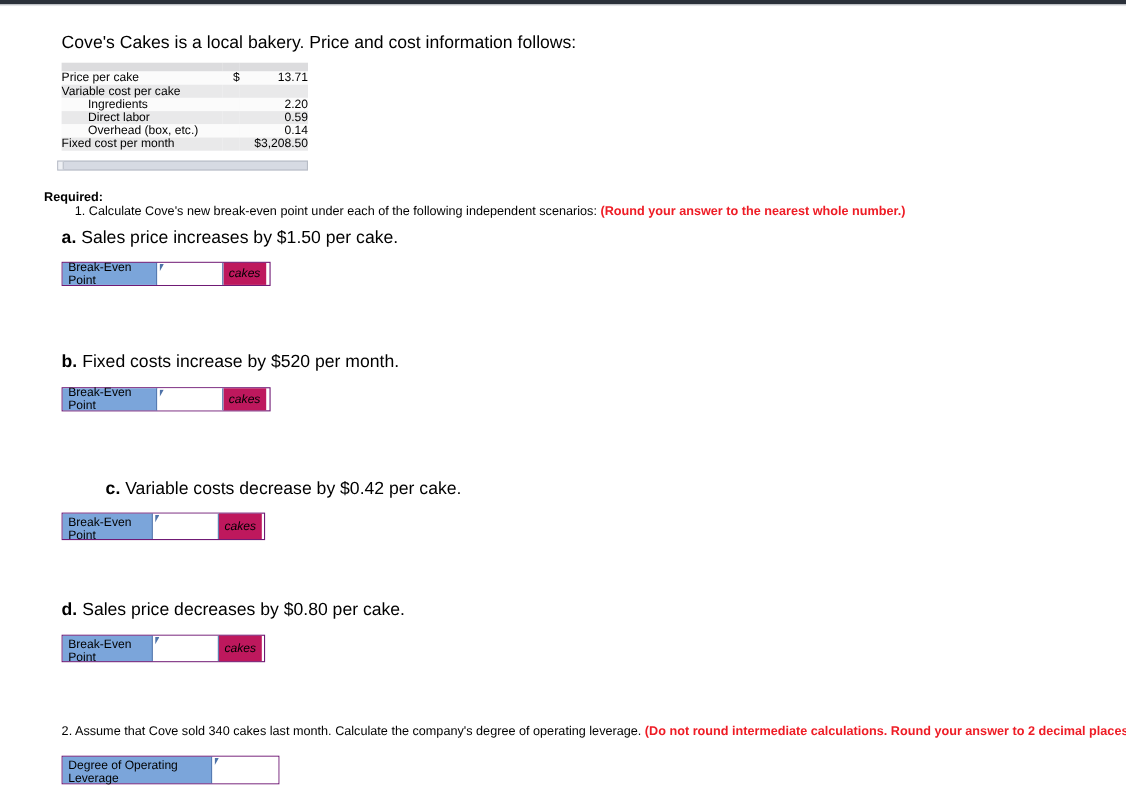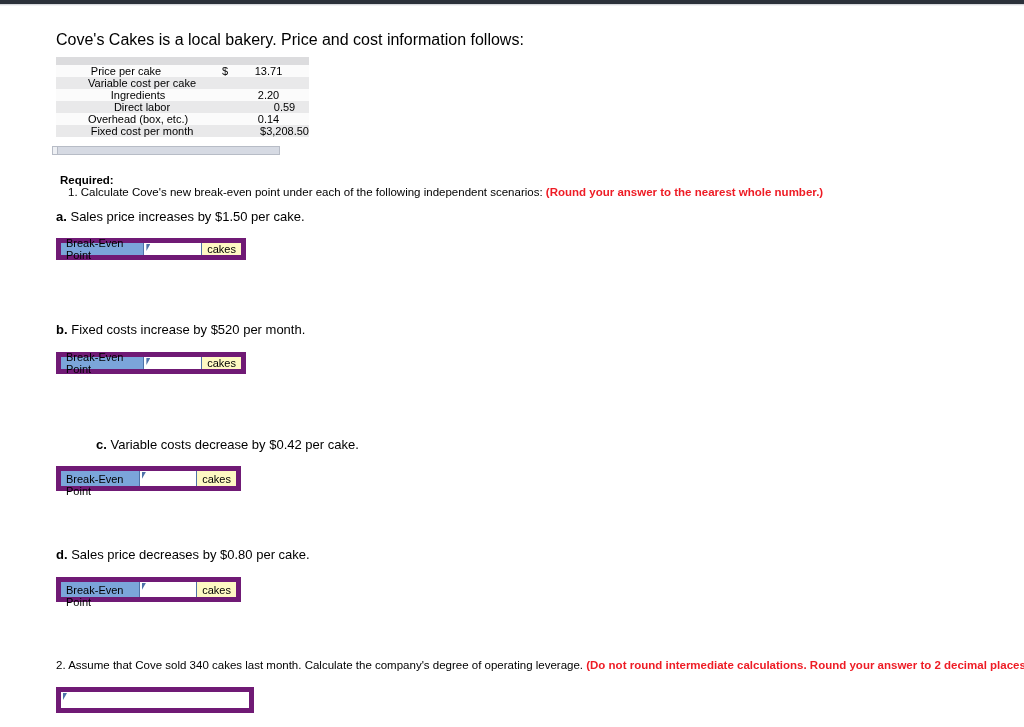--- a/index.html
+++ b/index.html
@@ -60,7 +60,7 @@
   table.cost-table tr.shade td { background: #e9e9ea; padding-left: 32px; }
   table.cost-table tr.plain td { background: #fbfbfb; }
   table.cost-table tr.head td { background: #dcdcde; height: 8px; }
-  td.lbl        { padding-left: 12px; text-align: center; }
+  td.lbl        { padding-left: 12px; }
   td.lbl.ind1   { padding-left: 24px; }
   td.cur        { width: 16px; text-align: right; }
   td.val        { text-align: center; padding-right: 8px; width: 62px; }

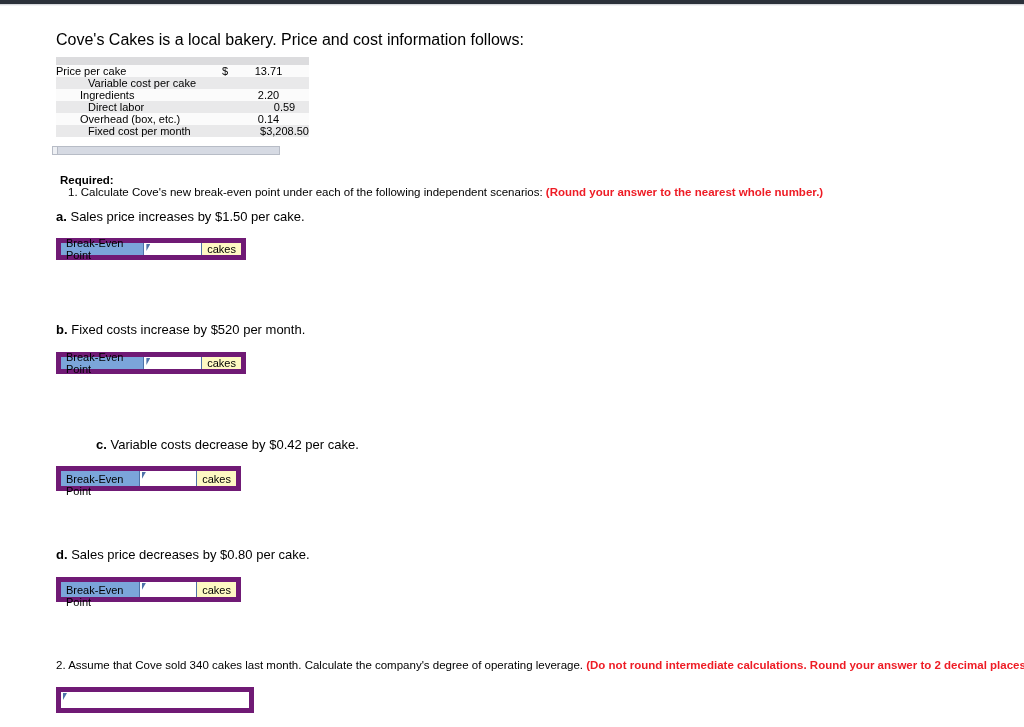--- a/index.html
+++ b/index.html
@@ -63,7 +63,7 @@
   td.lbl        { padding-left: 12px; }
   td.lbl.ind1   { padding-left: 24px; }
   td.cur        { width: 16px; text-align: right; }
-  td.val        { text-align: center; padding-right: 8px; width: 62px; }
+  td.val        { text-align: right; padding-right: 8px; width: 62px; }
 
   
   .hscroll {

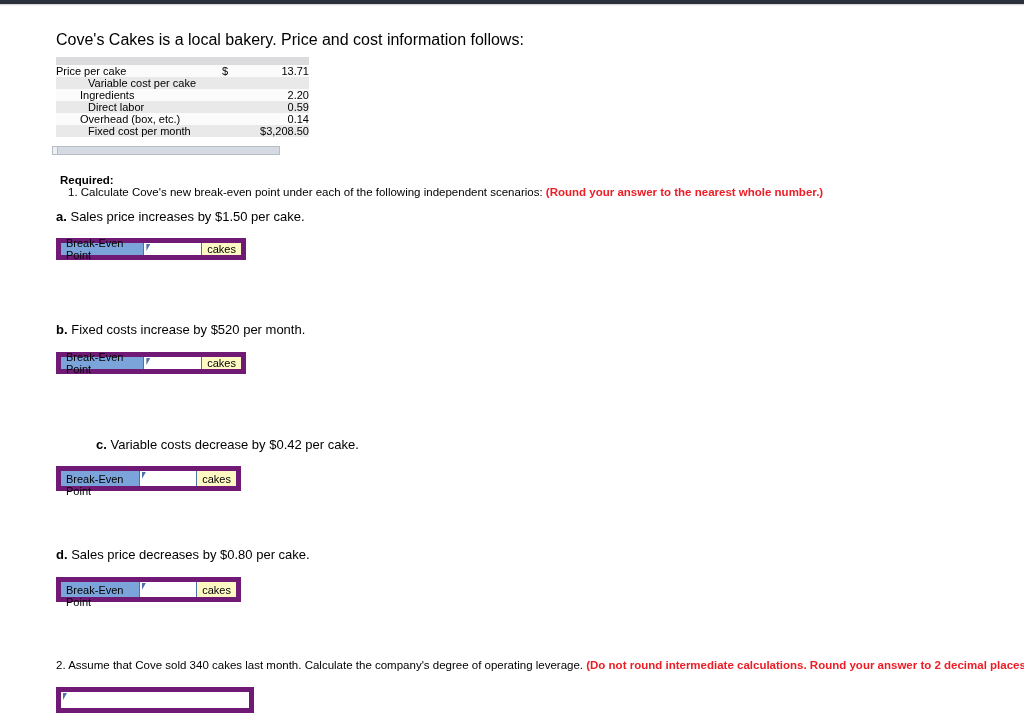--- a/index.html
+++ b/index.html
@@ -57,7 +57,7 @@
     vertical-align: middle;
     white-space: nowrap;
   }
-  table.cost-table tr.shade td { background: #e9e9ea; padding-left: 32px; }
+  table.cost-table tr.shade td { background: #e9e9ea; }
   table.cost-table tr.plain td { background: #fbfbfb; }
   table.cost-table tr.head td { background: #dcdcde; height: 8px; }
   td.lbl        { padding-left: 12px; }

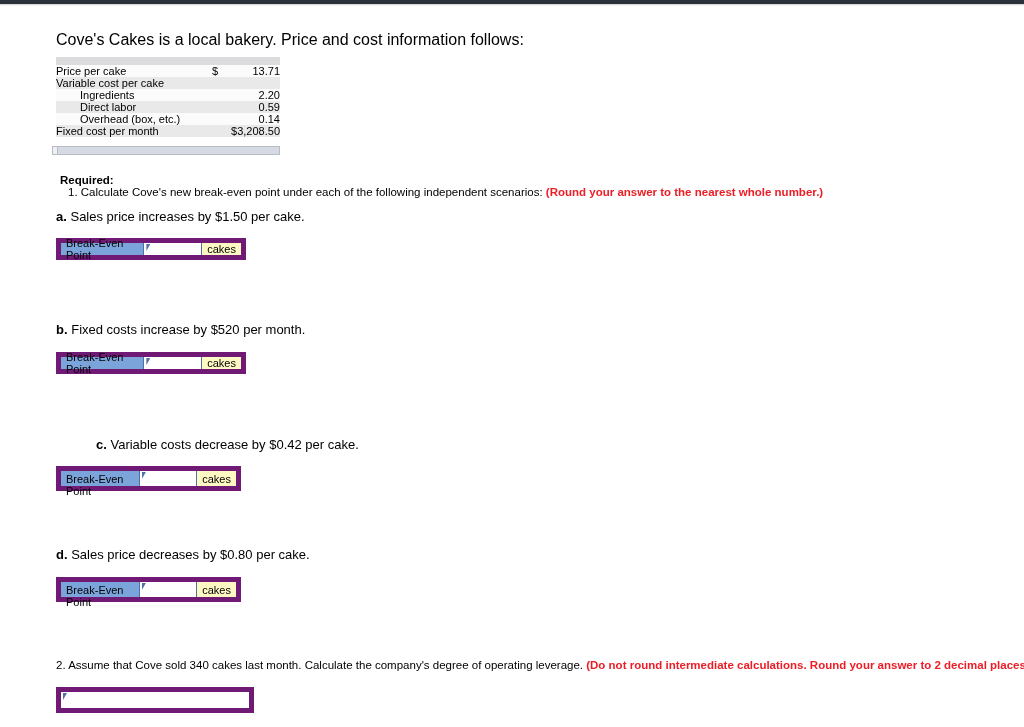--- a/index.html
+++ b/index.html
@@ -84,7 +84,7 @@
   
   .req-head {
     position: absolute;
-    left: 60px; top: 173px;
+    left: 40px; top: 173px;
     font-size: 11.5px;
     font-weight: bold;
     line-height: 14px;

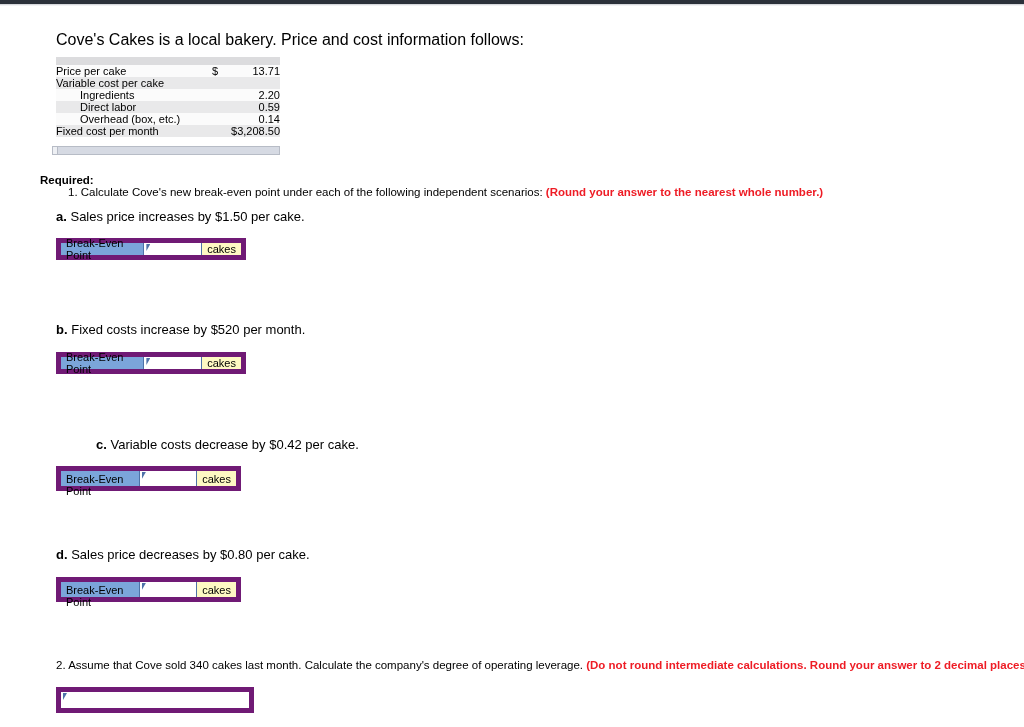--- a/index.html
+++ b/index.html
@@ -101,7 +101,7 @@
   .sub {
     position: absolute;
     left: 56px;
-    font-size: 13px;
+    font-size: 16px;
     line-height: 14px;
     white-space: nowrap;
   }

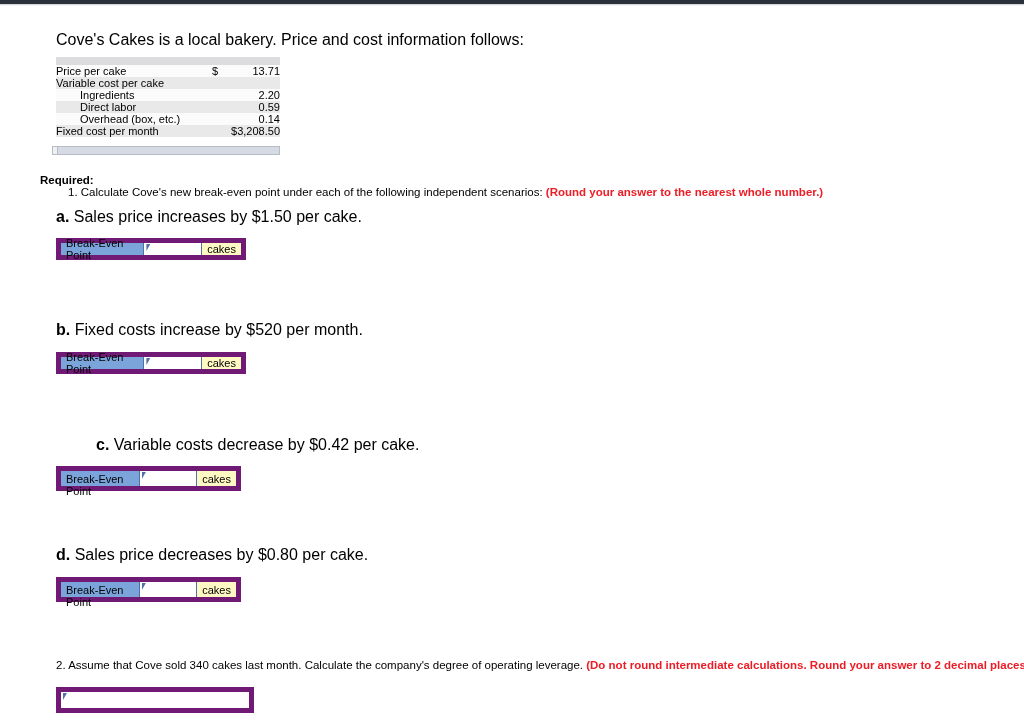--- a/index.html
+++ b/index.html
@@ -125,7 +125,7 @@
     position: absolute;
     display: flex;
     align-items: stretch;
-    border: 5px solid #701a75;
+    border: 1px solid #701a75;
     box-sizing: border-box;
     background: #ffffff;
     font-size: 11px;

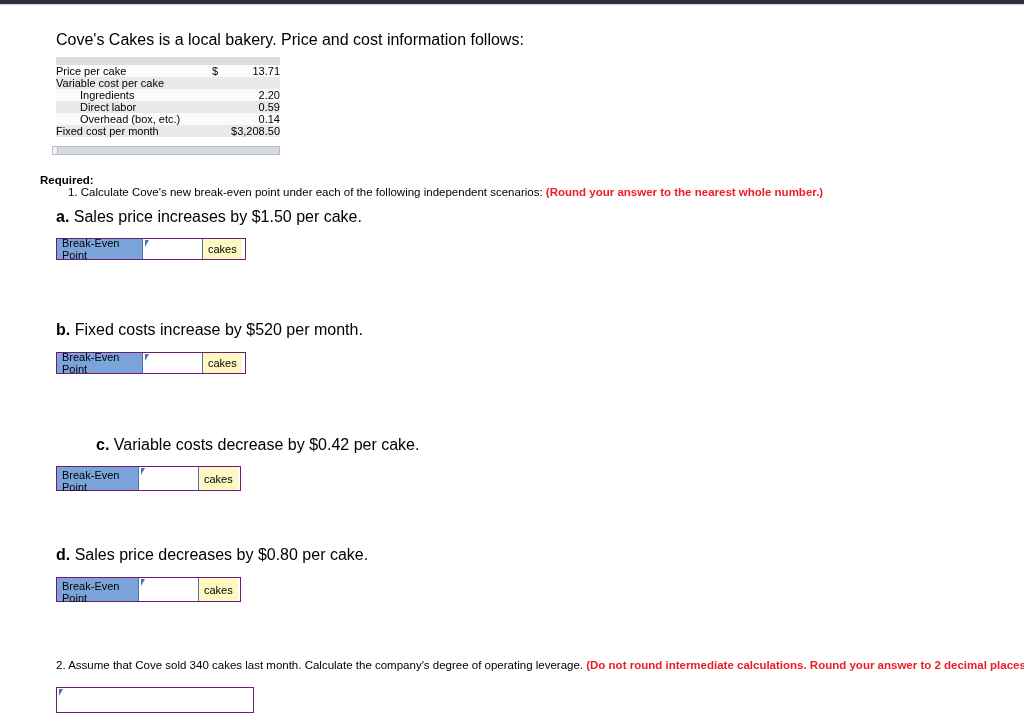--- a/index.html
+++ b/index.html
@@ -161,9 +161,10 @@
     display: flex;
     align-items: center;
     padding: 0 5px;
-    background: #fef9c3;
-    box-sizing: border-box;
-    white-space: nowrap;
+    background: #be185d;
+    box-sizing: border-box;
+    white-space: nowrap;
+    font-style: italic;
   }
 
   

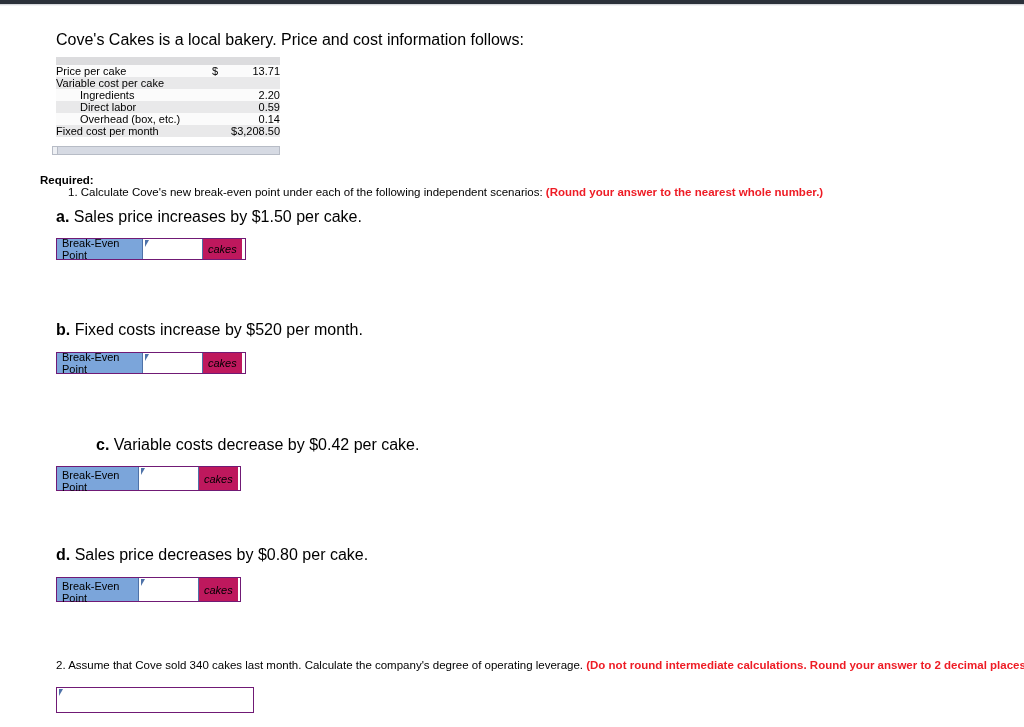--- a/index.html
+++ b/index.html
@@ -318,6 +318,12 @@
   <span class="q-red">(Do not round intermediate calculations. Round your answer to 2 decimal places.)</span>
 </div>
 <div class="ans ans-dol">
+  <div class="ans-label two-line">
+    <span>
+      <span>Degree of Operating</span><br>
+      <span>Leverage</span>
+    </span>
+  </div>
   <div class="ans-input">
     <span class="caret"></span>
   </div>

